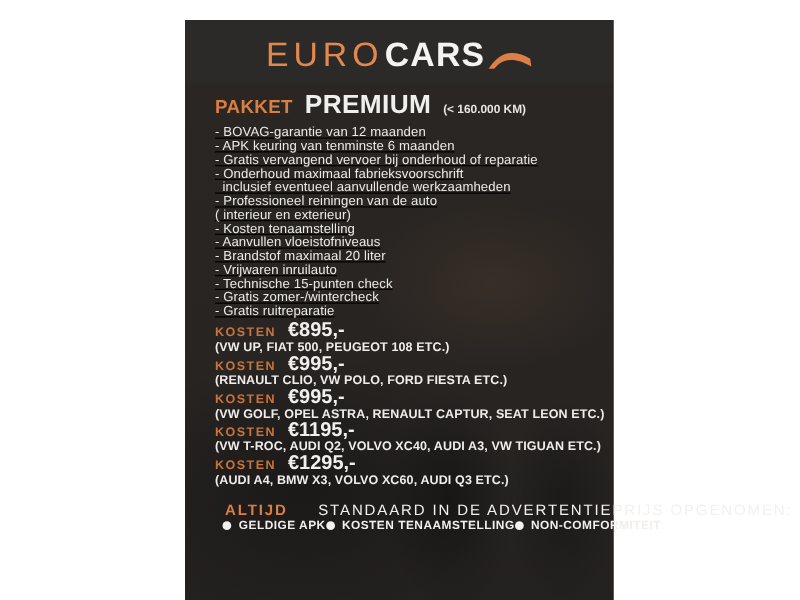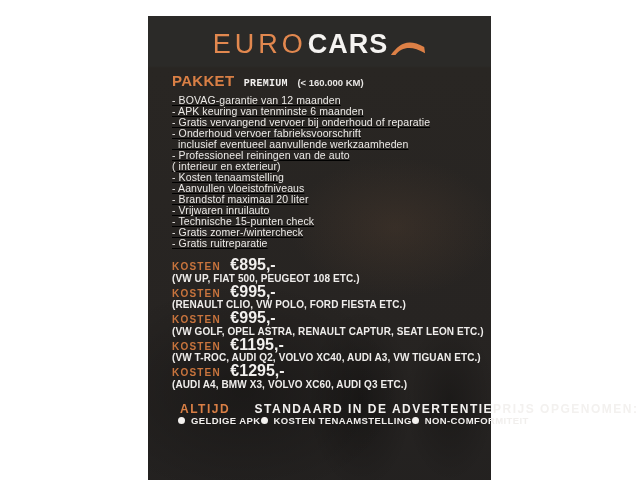--- a/index.html
+++ b/index.html
@@ -36,7 +36,7 @@
   .content{position:absolute;left:24px;right:8px;top:56px;}
   .pkg-title{white-space:nowrap;}
   .pkg-title .accent{color:#d97f45;font-size:15px;font-weight:800;letter-spacing:0.3px;}
-  .pkg-title .main{color:#f1efed;font-size:10px;font-weight:800;letter-spacing:0.3px;margin-left:5px;font-family:Liberation Mono, monospace;}
+  .pkg-title .main{color:#f1efed;font-size:21px;font-weight:800;letter-spacing:0.3px;margin-left:5px;}
   .pkg-title .note{color:#e8e6e4;font-size:9.5px;font-weight:600;margin-left:5px;}
   .features{margin-top:5px;text-decoration:underline;}
   .feature-line{

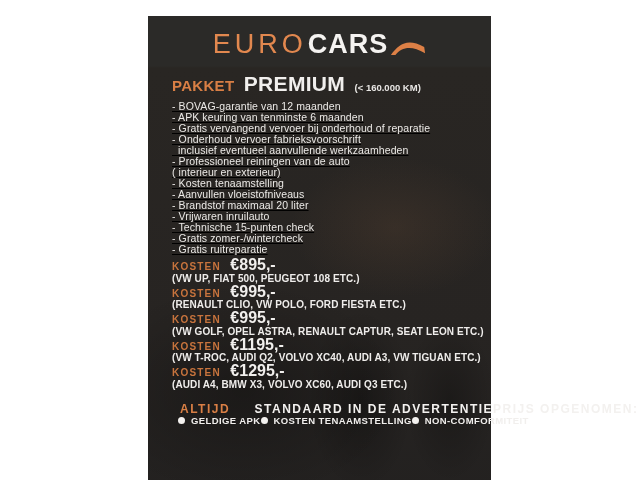--- a/index.html
+++ b/index.html
@@ -92,7 +92,7 @@
       <div class="feature-line">- BOVAG-garantie van 12 maanden</div>
       <div class="feature-line">- APK keuring van tenminste 6 maanden</div>
       <div class="feature-line">- Gratis vervangend vervoer bij onderhoud of reparatie</div>
-      <div class="feature-line">- Onderhoud vervoer fabrieksvoorschrift</div>
+      <div class="feature-line">- Onderhoud maximaal fabrieksvoorschrift</div>
       <div class="feature-line">  inclusief eventueel aanvullende werkzaamheden</div>
       <div class="feature-line">- Professioneel reiningen van de auto</div>
       <div class="feature-line">( interieur en exterieur)</div>

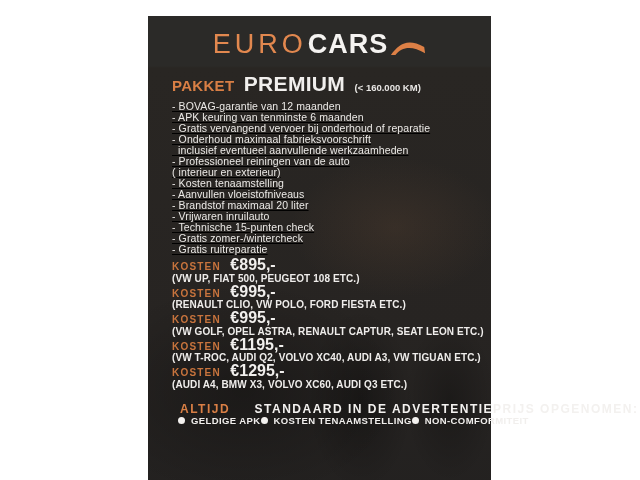--- a/index.html
+++ b/index.html
@@ -53,7 +53,7 @@
     position:absolute;left:32px;top:383px;white-space:nowrap;
   }
   .footer-heading .accent{color:#d97f45;font-size:12px;font-weight:800;letter-spacing:1.5px;}
-  .footer-heading .main{color:#f3f1ef;font-size:12px;font-weight:700;letter-spacing:1.5px;margin-left:4px;padding-left:16px;}
+  .footer-heading .main{color:#f3f1ef;font-size:12px;font-weight:400;letter-spacing:1.5px;margin-left:4px;padding-left:16px;}
   .footer-items{
     position:absolute;left:30px;top:399px;width:318px;
     display:flex;justify-content:space-between;align-items:center;

